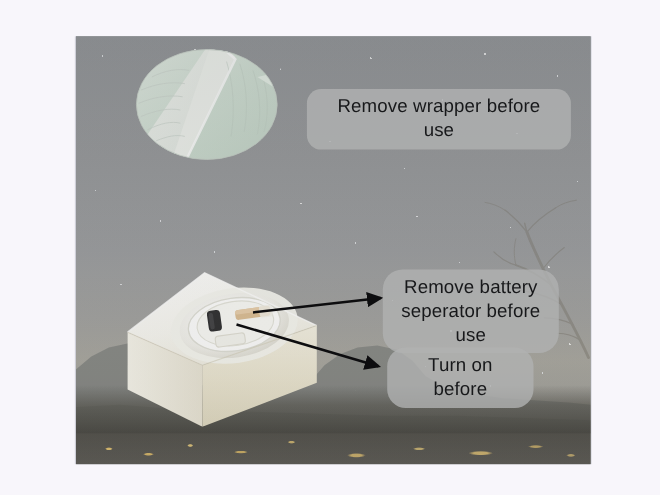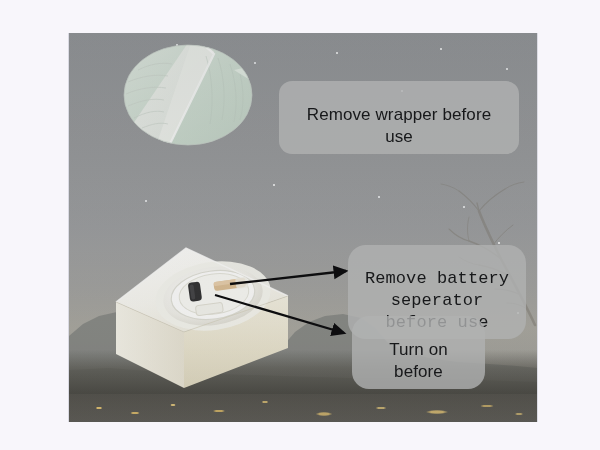--- a/index.html
+++ b/index.html
@@ -181,7 +181,7 @@
     line-height: 1.28;
     letter-spacing: .1px;
     text-align: center;
-    padding: 23px 12px 6px 12px;
+    padding: 5px 12px 6px 12px;
     white-space: pre-line;
     box-sizing: border-box;
   }

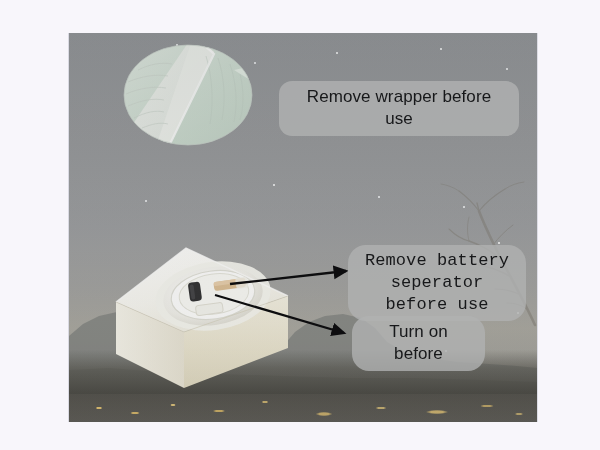--- a/index.html
+++ b/index.html
@@ -196,9 +196,8 @@
   #label-battery {
     left: 279px;
     top: 212px;
-    width: 178px;
+    width: 160px;
     border-radius: 18px;
-    font-family: Liberation Mono, monospace;
   }
 
   #label-switch {

